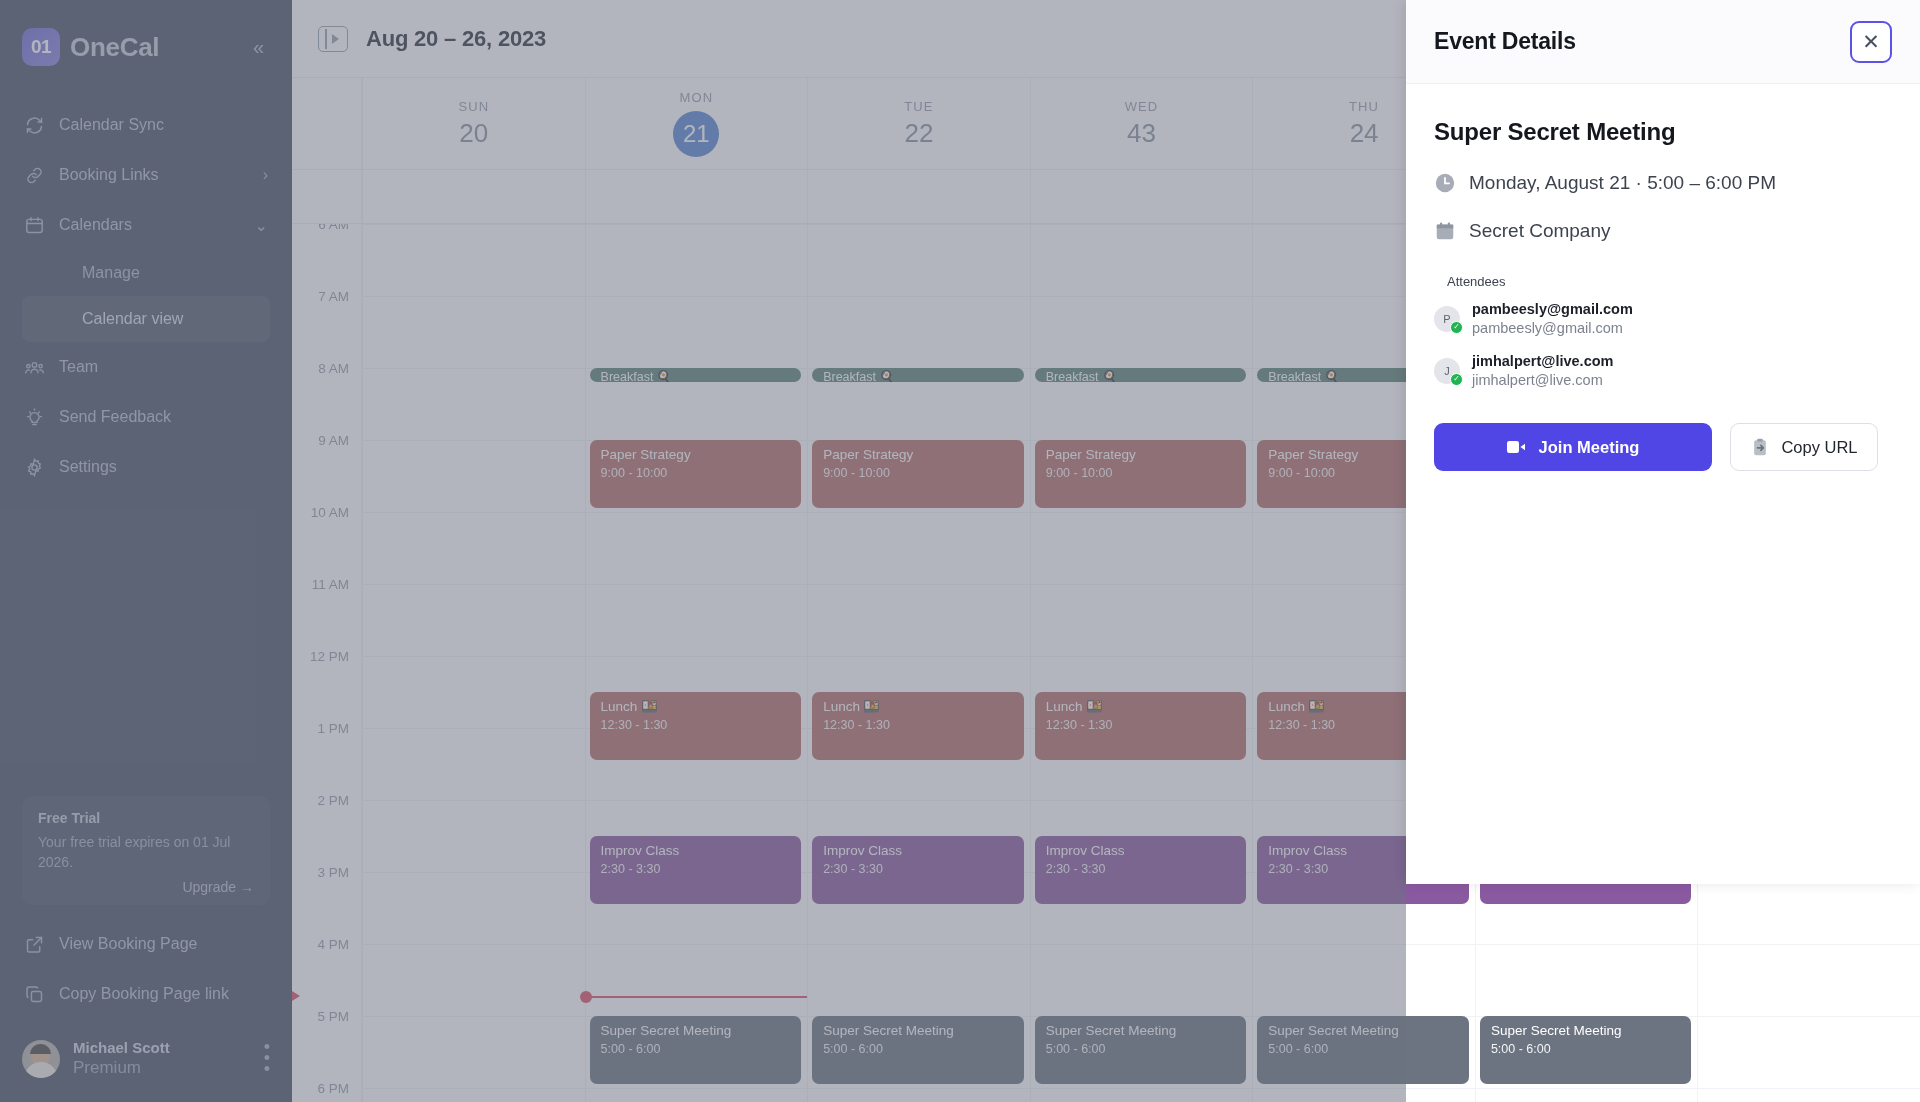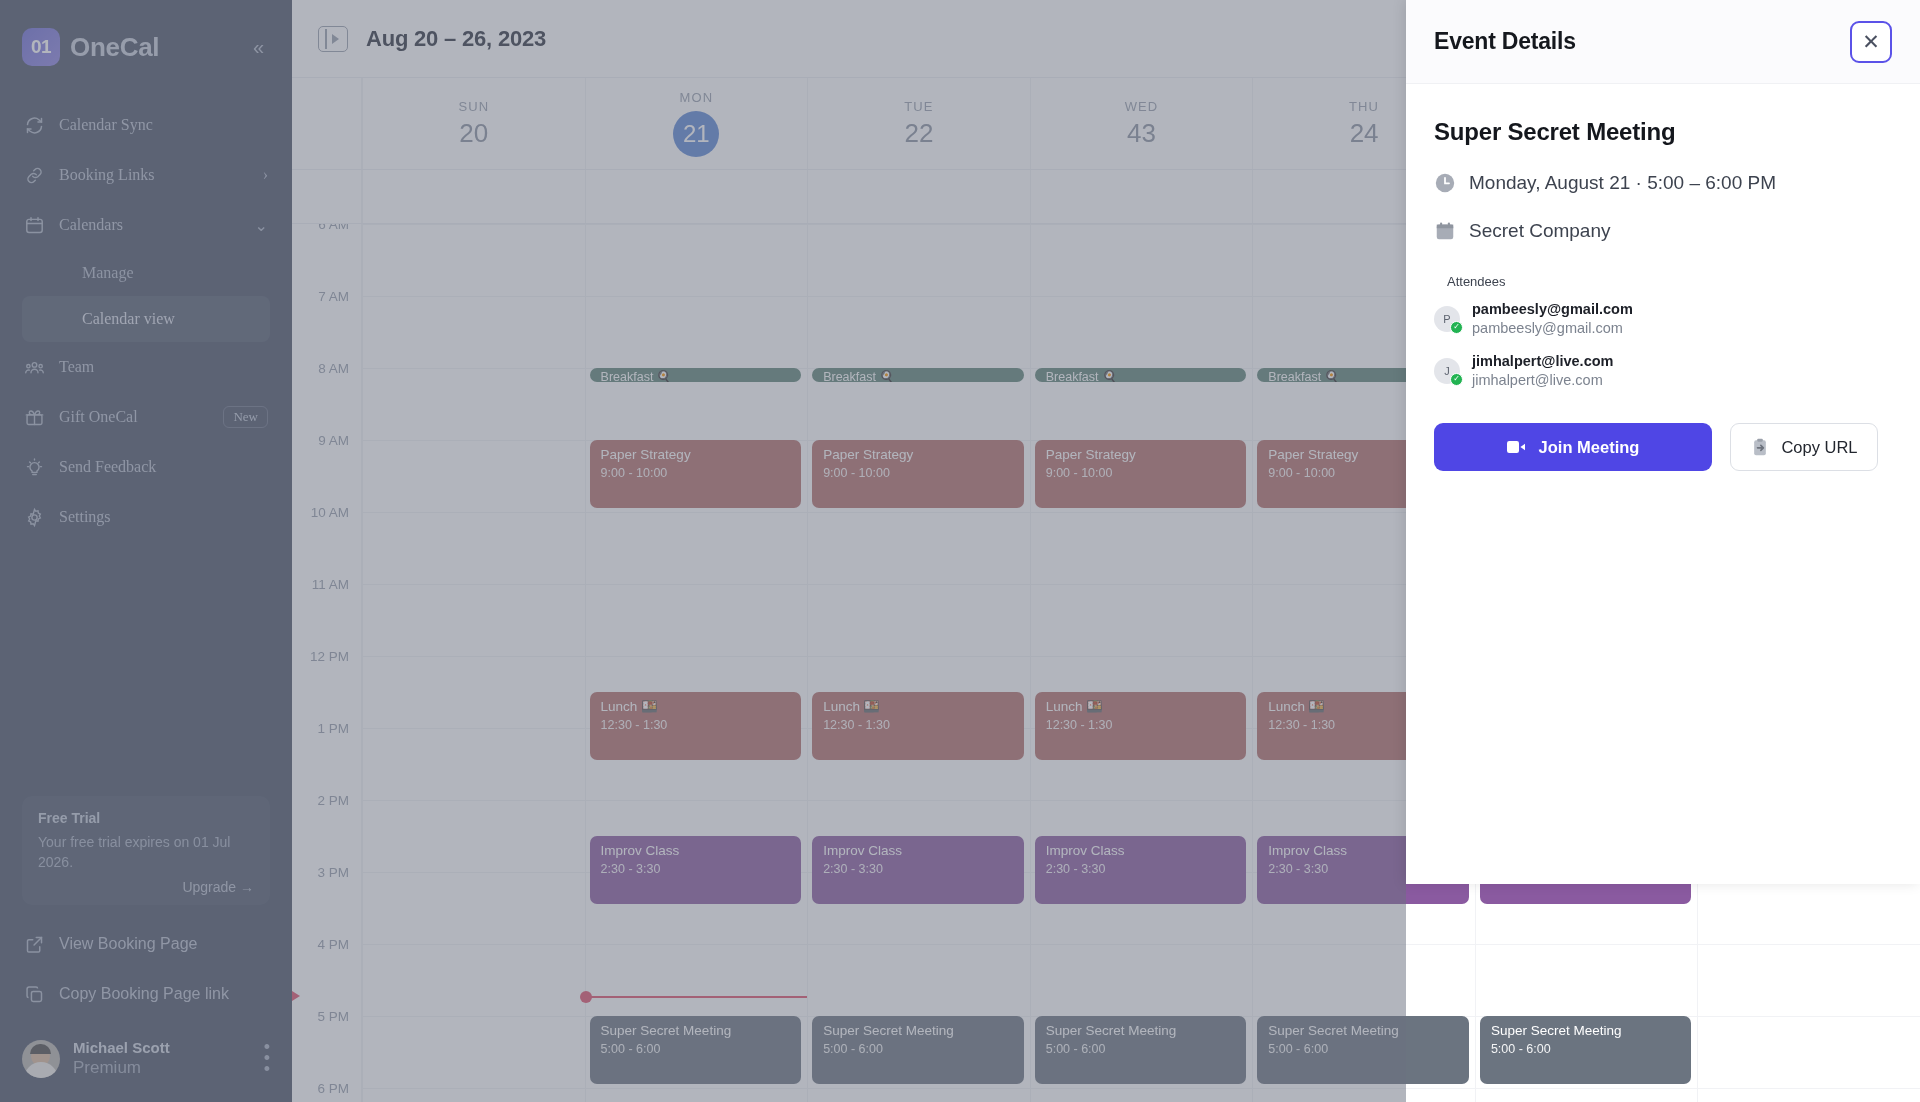--- a/index.html
+++ b/index.html
@@ -35,7 +35,7 @@
     margin-left: auto; color: #b4bbc9; font-size: 20px; line-height: 1;
     cursor: pointer; padding: 2px 6px;
   }
-  .nav { margin-top: 16px; display: flex; flex-direction: column; font-family: Liberation Serif, serif; }
+  .nav { margin-top: 16px; display: flex; flex-direction: column; }
   .nav-item {
     display: flex; align-items: center; gap: 14px;
     height: 50px; padding: 0 24px; color: #b8bfcd;

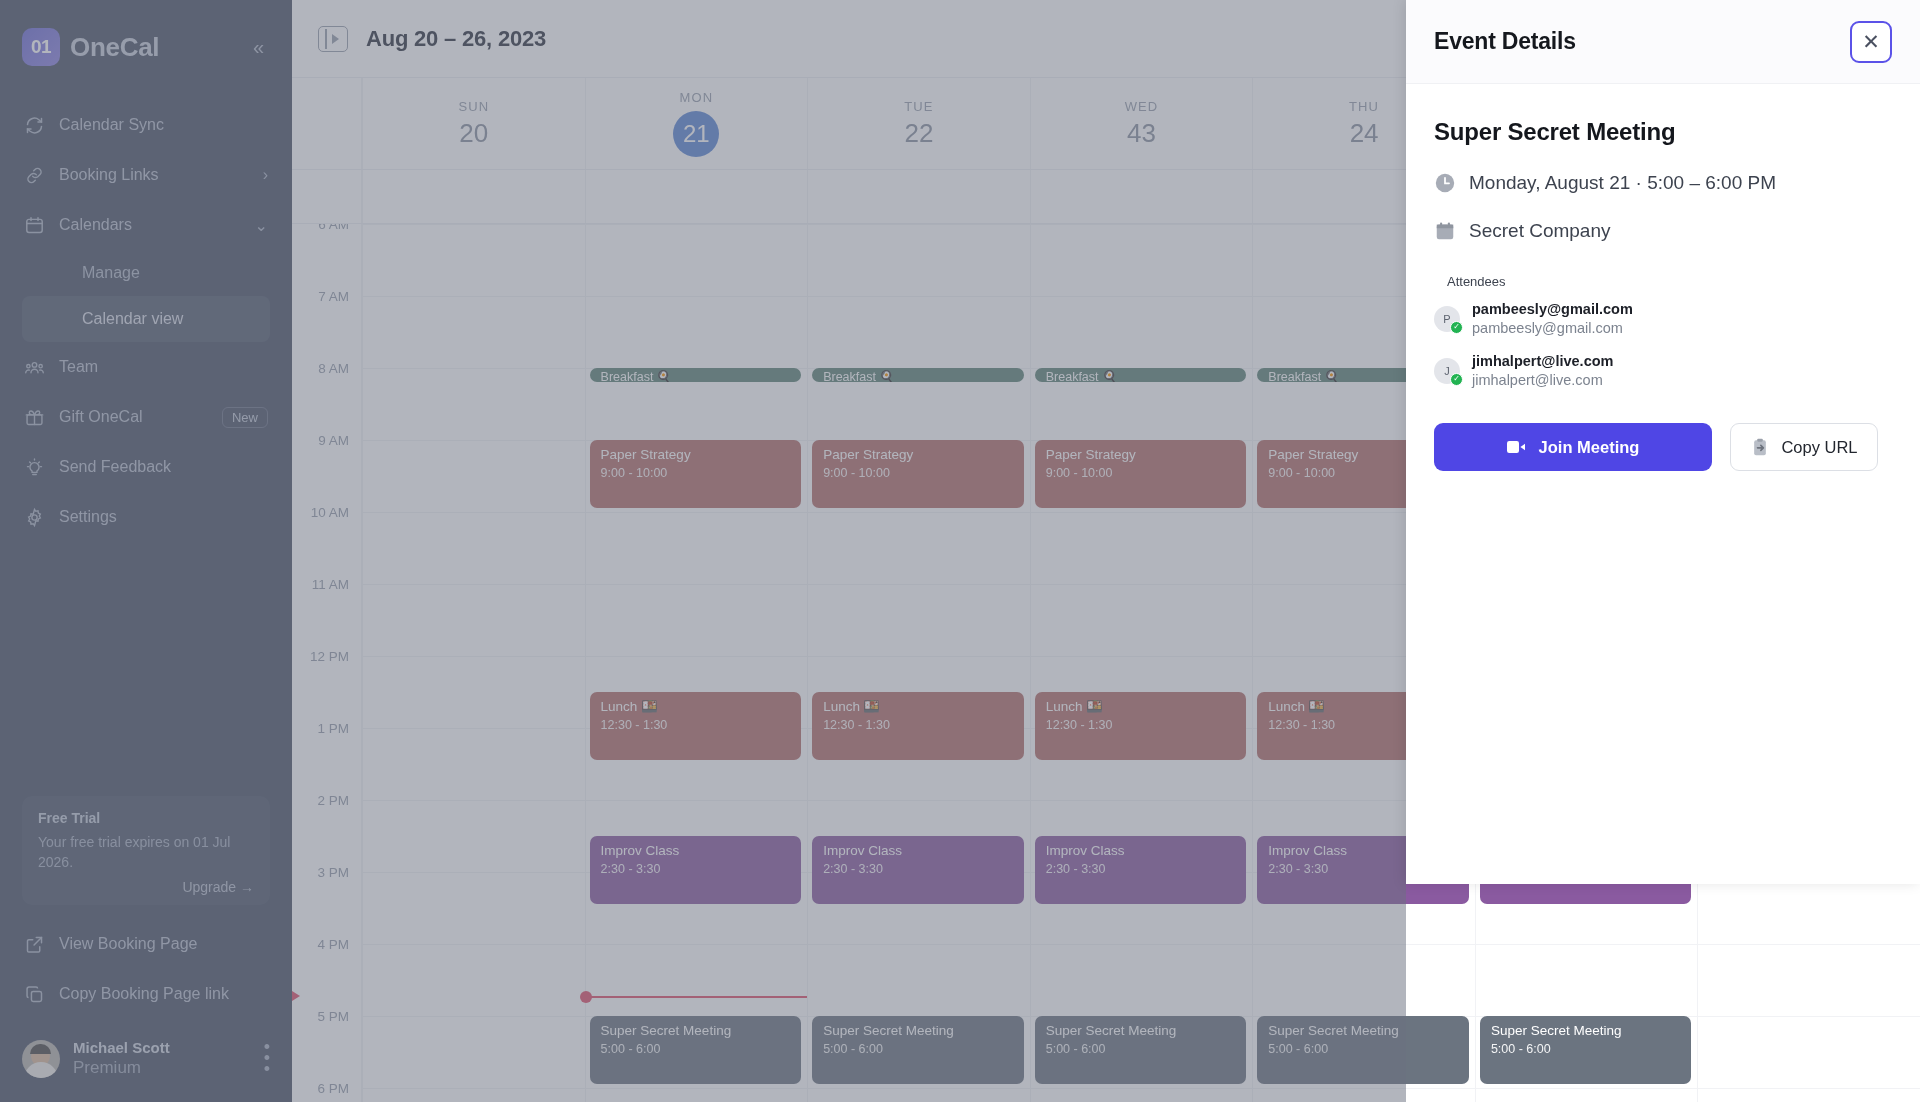--- a/index.html
+++ b/index.html
@@ -290,19 +290,6 @@
         <span>Team</span>
       </div>
 
-      <div class="nav-item">
-        <span class="ico">
-          <svg viewBox="0 0 24 24" fill="none" stroke="#aeb6c4" stroke-width="1.6" stroke-linecap="round">
-            <rect x="3.5" y="9" width="17" height="11" rx="1.6"></rect>
-            <path d="M2.6 9h18.8"></path>
-              <path d="M12 9v11"></path>
-            <path d="M12 9C11 6.4 9.6 4.6 8 4.6A2 2 0 0 0 8 8.6"></path>
-            <path d="M12 9c1-2.6 2.4-4.4 4-4.4a2 2 0 0 1 0 4"></path>
-          </svg>
-        </span>
-        <span>Gift OneCal</span>
-        <span class="badge-new">New</span>
-      </div>
 
       <div class="nav-item">
         <span class="ico">

